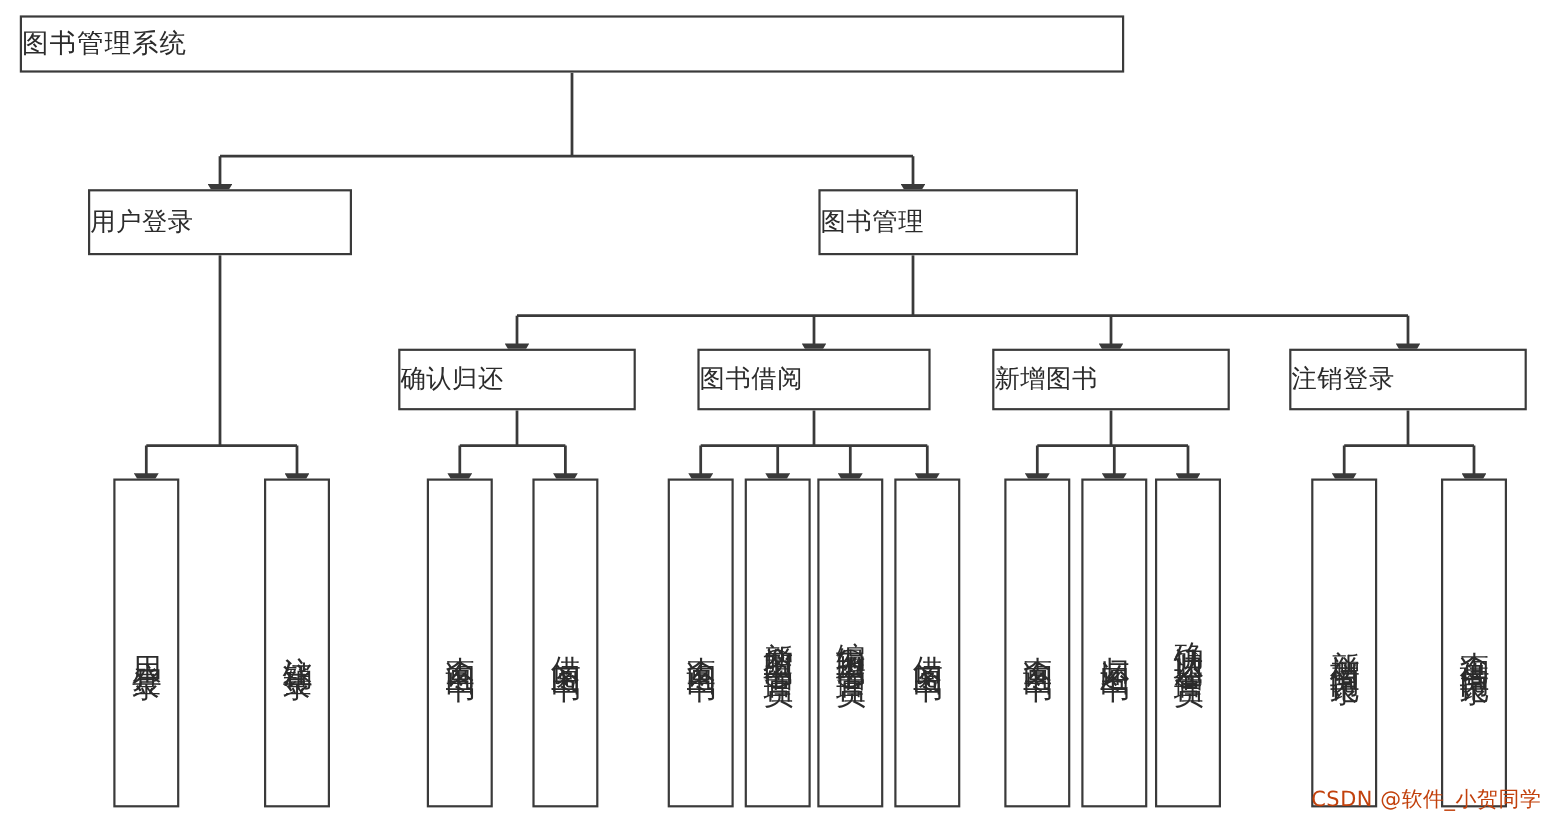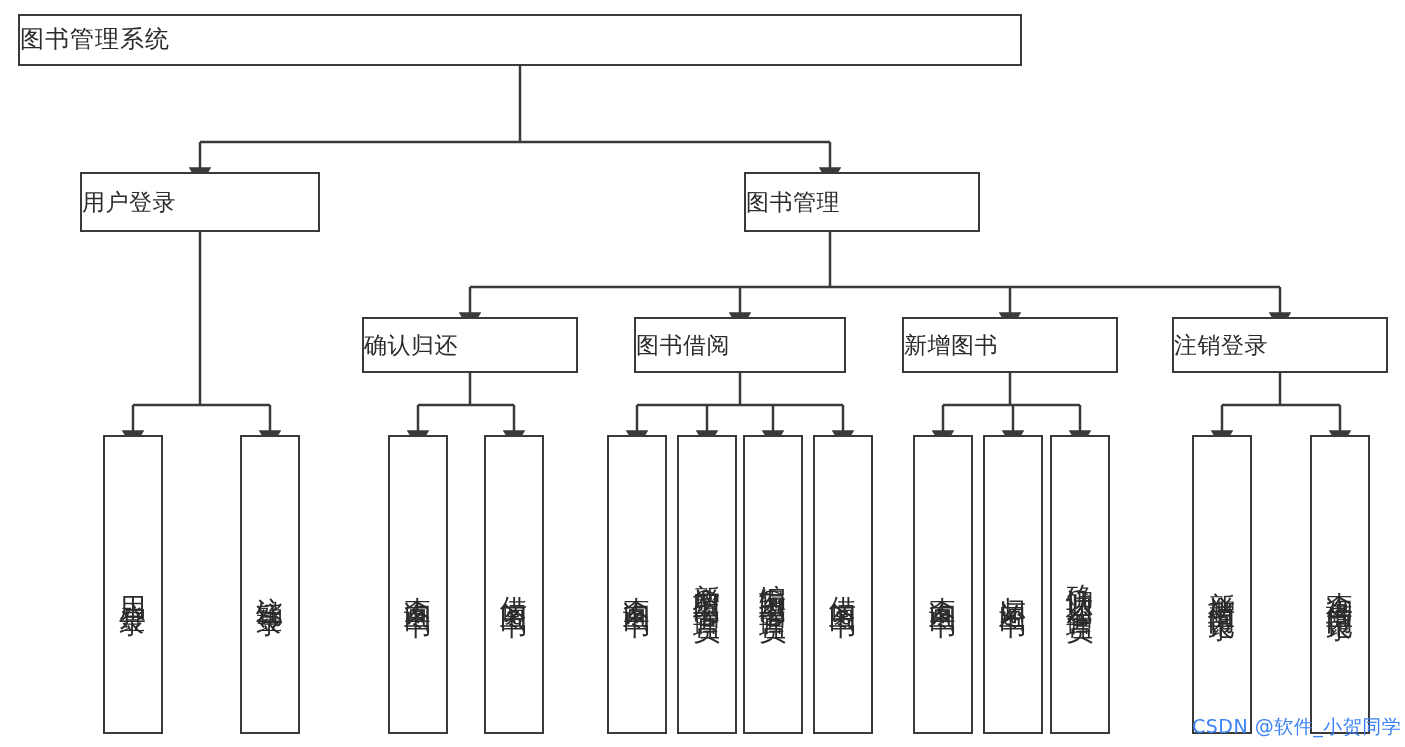--- a/index.html
+++ b/index.html
@@ -65,7 +65,7 @@
   .watermark {
     position: absolute;
     font-size: 19px;
-    color: #3b82f6;
+    color: #c2410c;
     white-space: nowrap;
     letter-spacing: 0.5px;
   }

